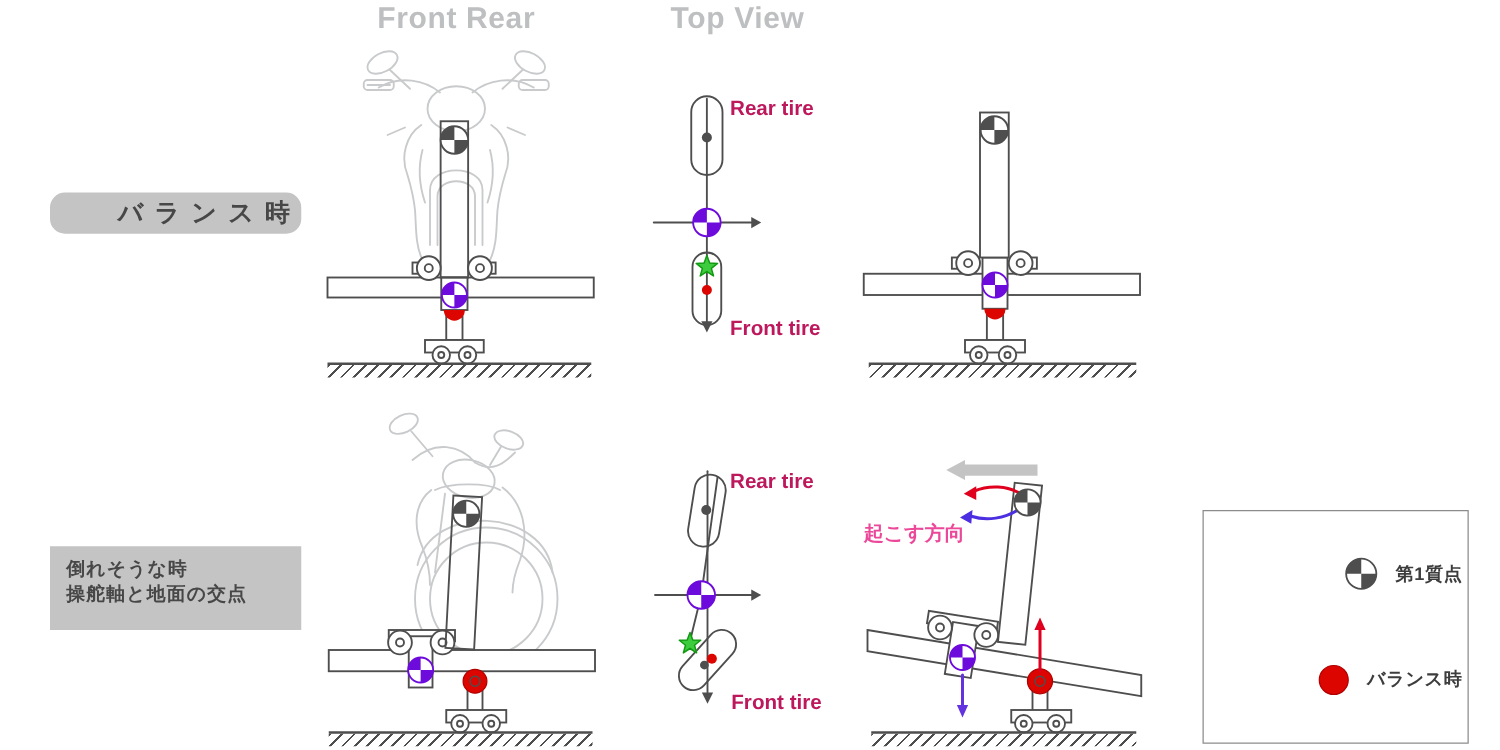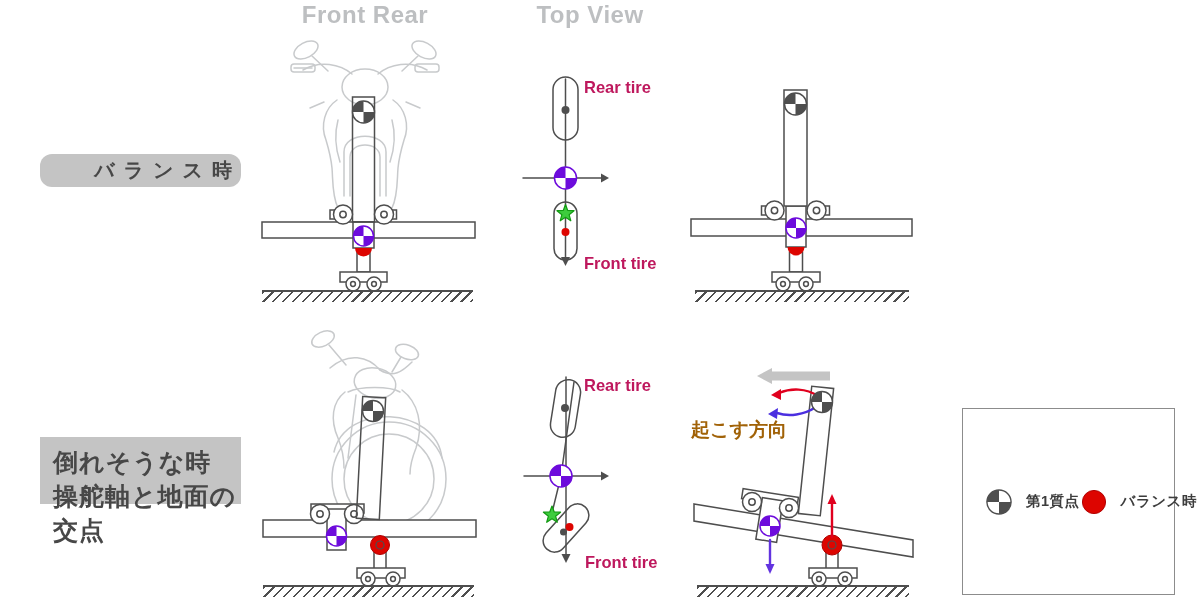--- a/index.html
+++ b/index.html
@@ -15,7 +15,7 @@
   #row-label-2{top:437px;height:67px;padding:9px 0 0 13px;font-size:25px;line-height:1.35;
                letter-spacing:1px;}
   .tire-label{position:absolute;font-size:16.5px;font-weight:700;color:#be185d;white-space:nowrap;}
-  .annot-label{position:absolute;font-size:19px;font-weight:bold;color:#a16207;white-space:nowrap;}
+  .annot-label{position:absolute;font-size:16px;font-weight:bold;color:#ec4899;white-space:nowrap;}
   .ground{position:absolute;height:10px;border-top:2px solid var(--ink);
           background:repeating-linear-gradient(135deg,var(--ink) 0 1.5px,transparent 1.5px 7px);}
   

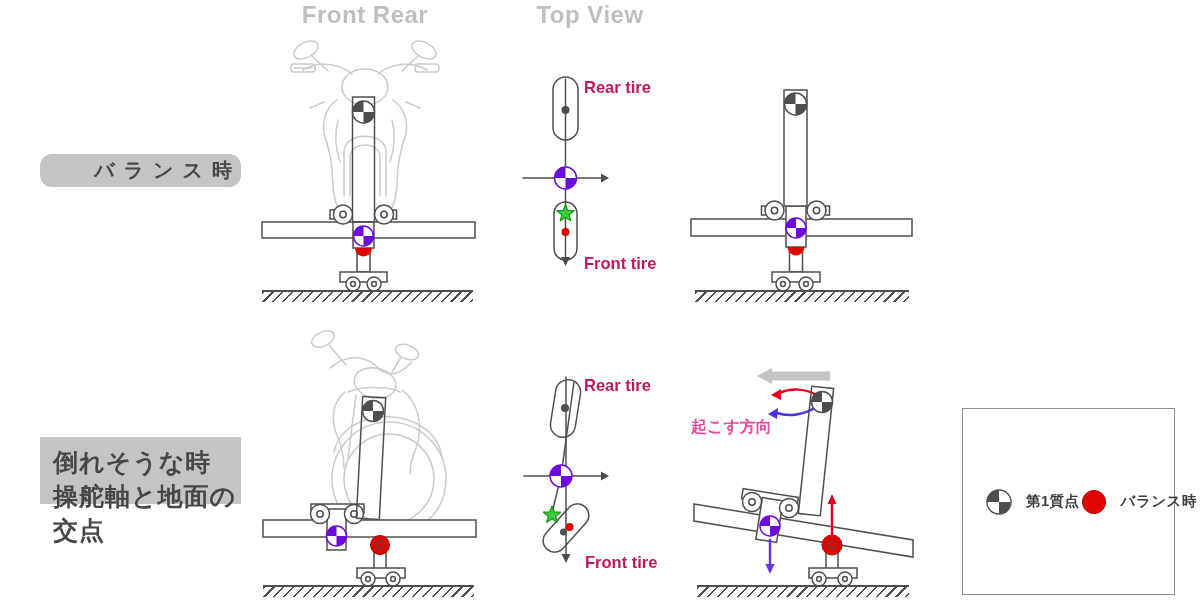--- a/index.html
+++ b/index.html
@@ -12,7 +12,7 @@
              color:var(--label-text);font-weight:bold;box-sizing:border-box;}
   #row-label-1{top:154px;height:33px;display:flex;align-items:center;justify-content:flex-end;
                font-size:20px;letter-spacing:9px;padding-left:9px;border-radius:12px;}
-  #row-label-2{top:437px;height:67px;padding:9px 0 0 13px;font-size:25px;line-height:1.35;
+  #row-label-2{top:437px;height:67px;padding:9px 0 0 13px;font-size:15px;line-height:1.35;
                letter-spacing:1px;}
   .tire-label{position:absolute;font-size:16.5px;font-weight:700;color:#be185d;white-space:nowrap;}
   .annot-label{position:absolute;font-size:16px;font-weight:bold;color:#ec4899;white-space:nowrap;}

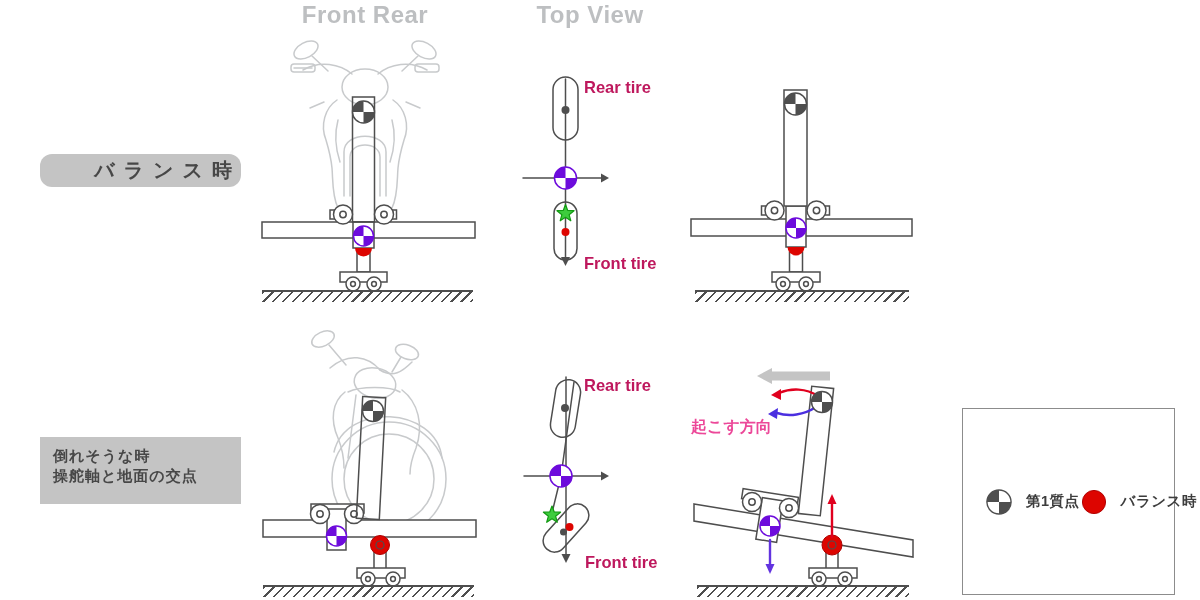--- a/index.html
+++ b/index.html
@@ -40,7 +40,7 @@
   
   #legend{position:absolute;left:962px;top:408px;width:213px;height:187px;background:#fff;
           border:1.4px solid var(--legend-border);box-sizing:border-box;display:flex;
-          justify-content:space-around;padding:8px 4px 8px 22px;}
+          flex-direction:column;justify-content:space-around;padding:8px 4px 8px 22px;align-items:flex-end;}
   .legend-row{display:flex;align-items:center;gap:13px;}
   .legend-label{font-size:14.5px;color:#3D3D3D;font-weight:600;letter-spacing:.5px;white-space:nowrap;}
 </style>

